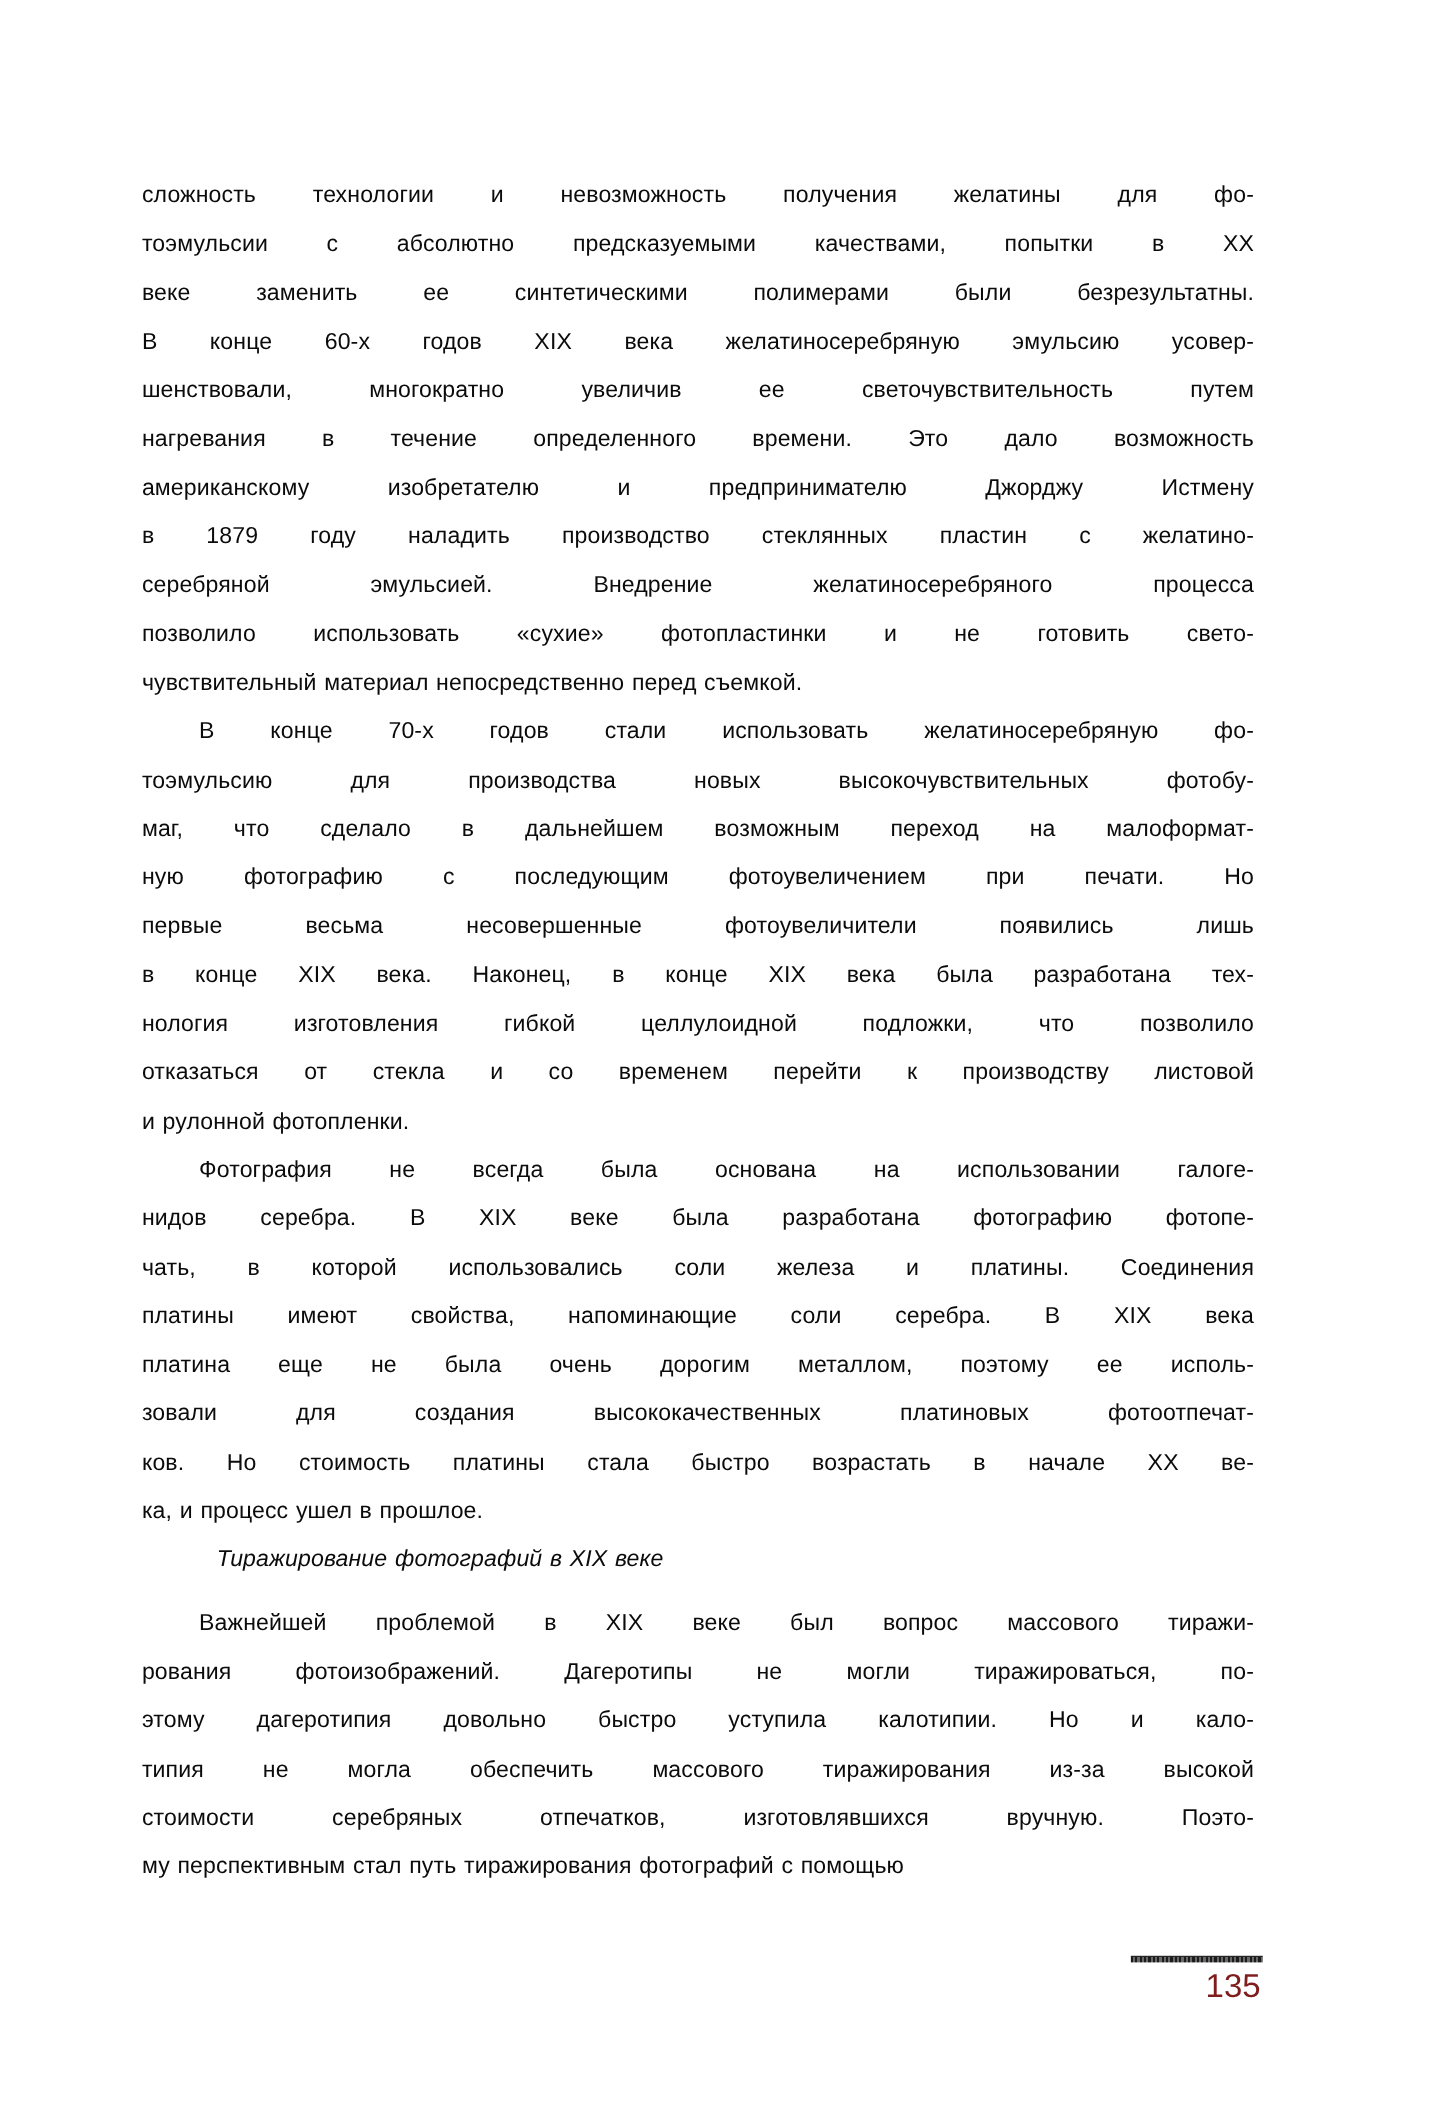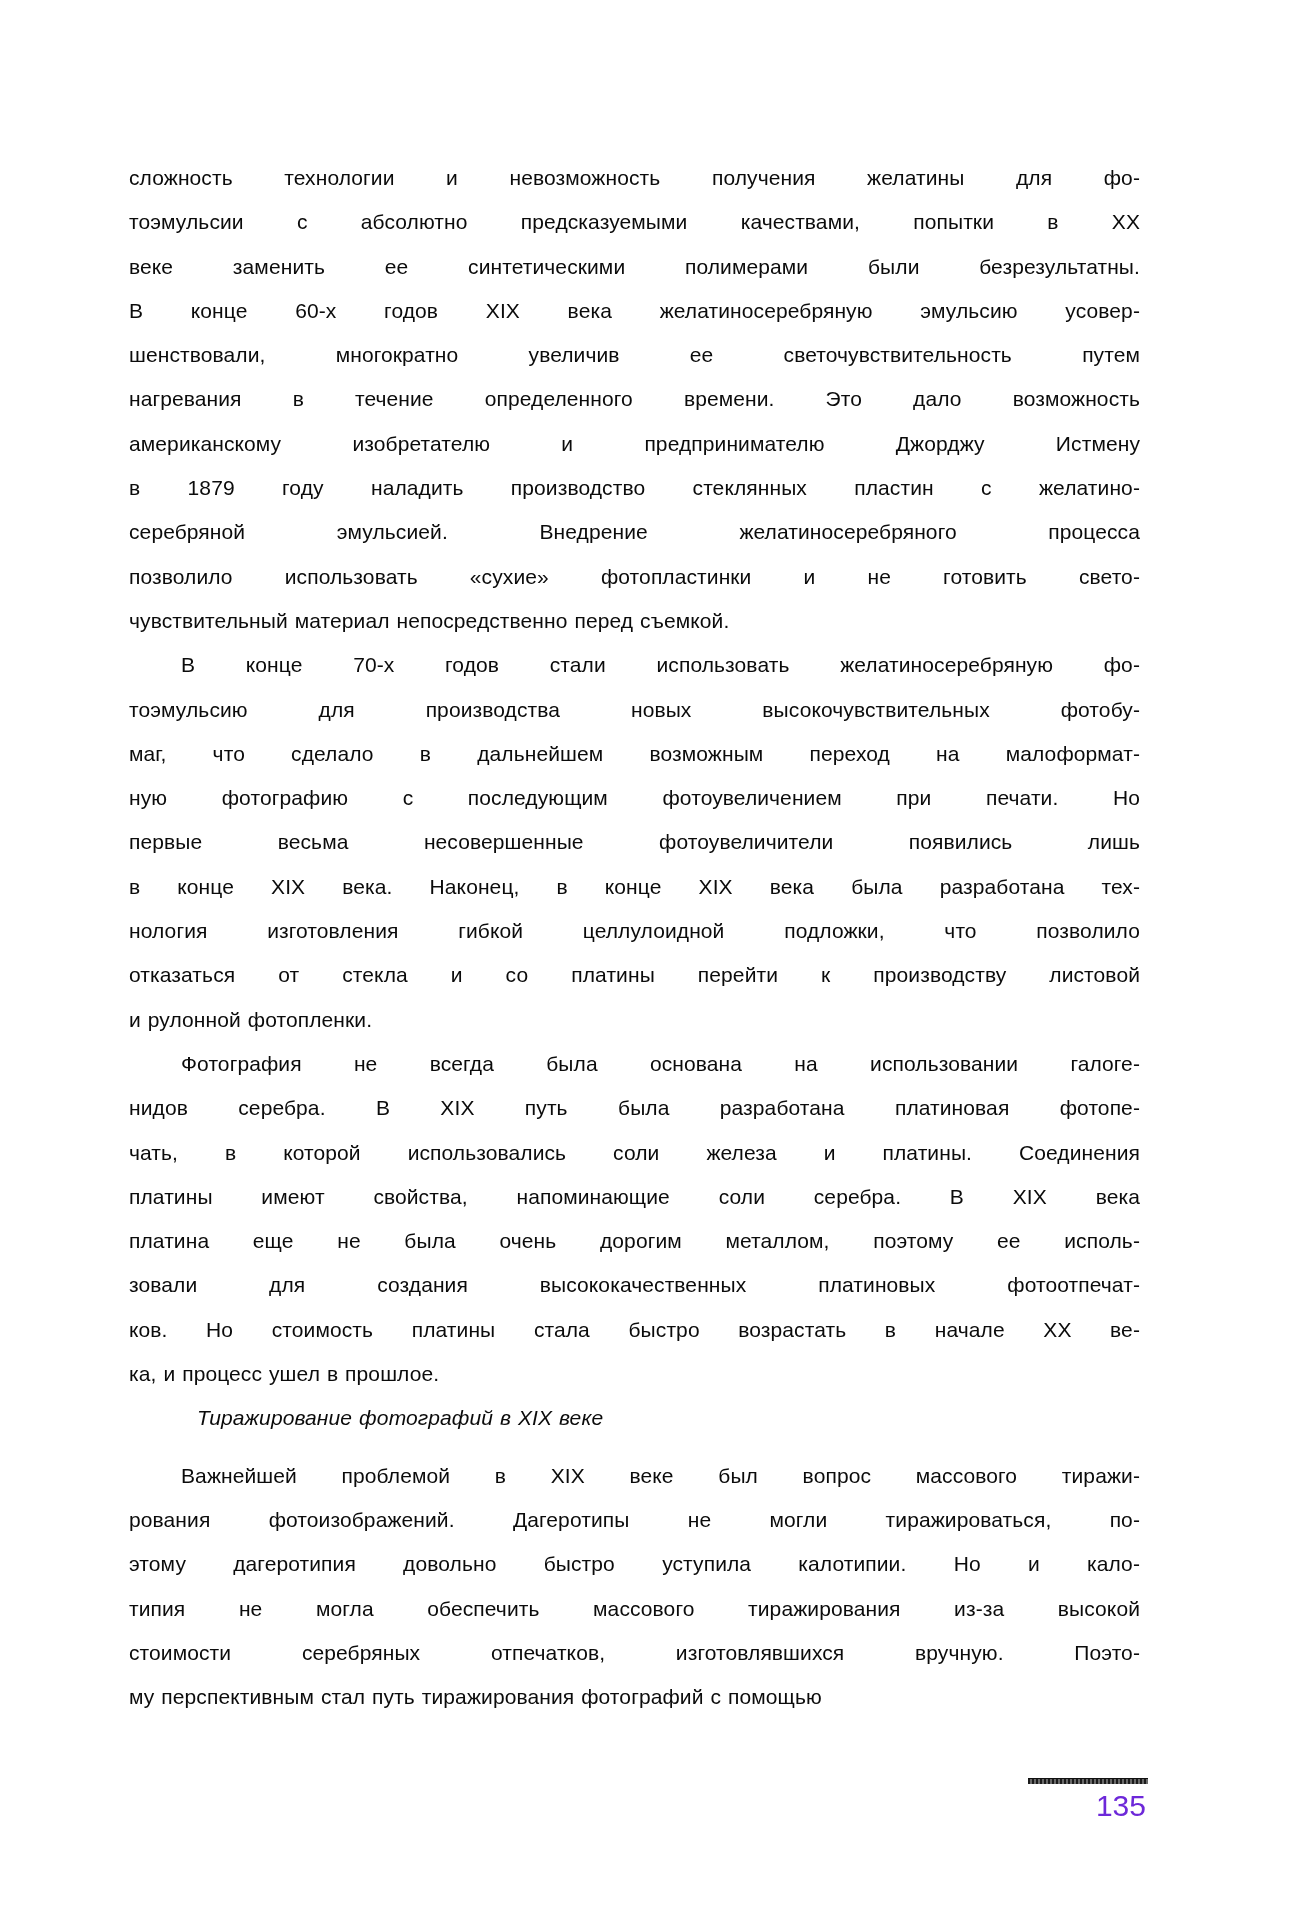--- a/index.html
+++ b/index.html
@@ -97,7 +97,7 @@
         <div class="pline">первые весьма несовершенные фотоувеличители появились лишь</div>
         <div class="pline">в конце XIX века. Наконец, в конце XIX века была разработана тех-</div>
         <div class="pline">нология изготовления гибкой целлулоидной подложки, что позволило</div>
-        <div class="pline">отказаться от стекла и со платины перейти к производству листовой</div>
+        <div class="pline">отказаться от стекла и со временем перейти к производству листовой</div>
         <div class="pline last">и рулонной фотопленки.</div>
       </div>
       <div class="para body">

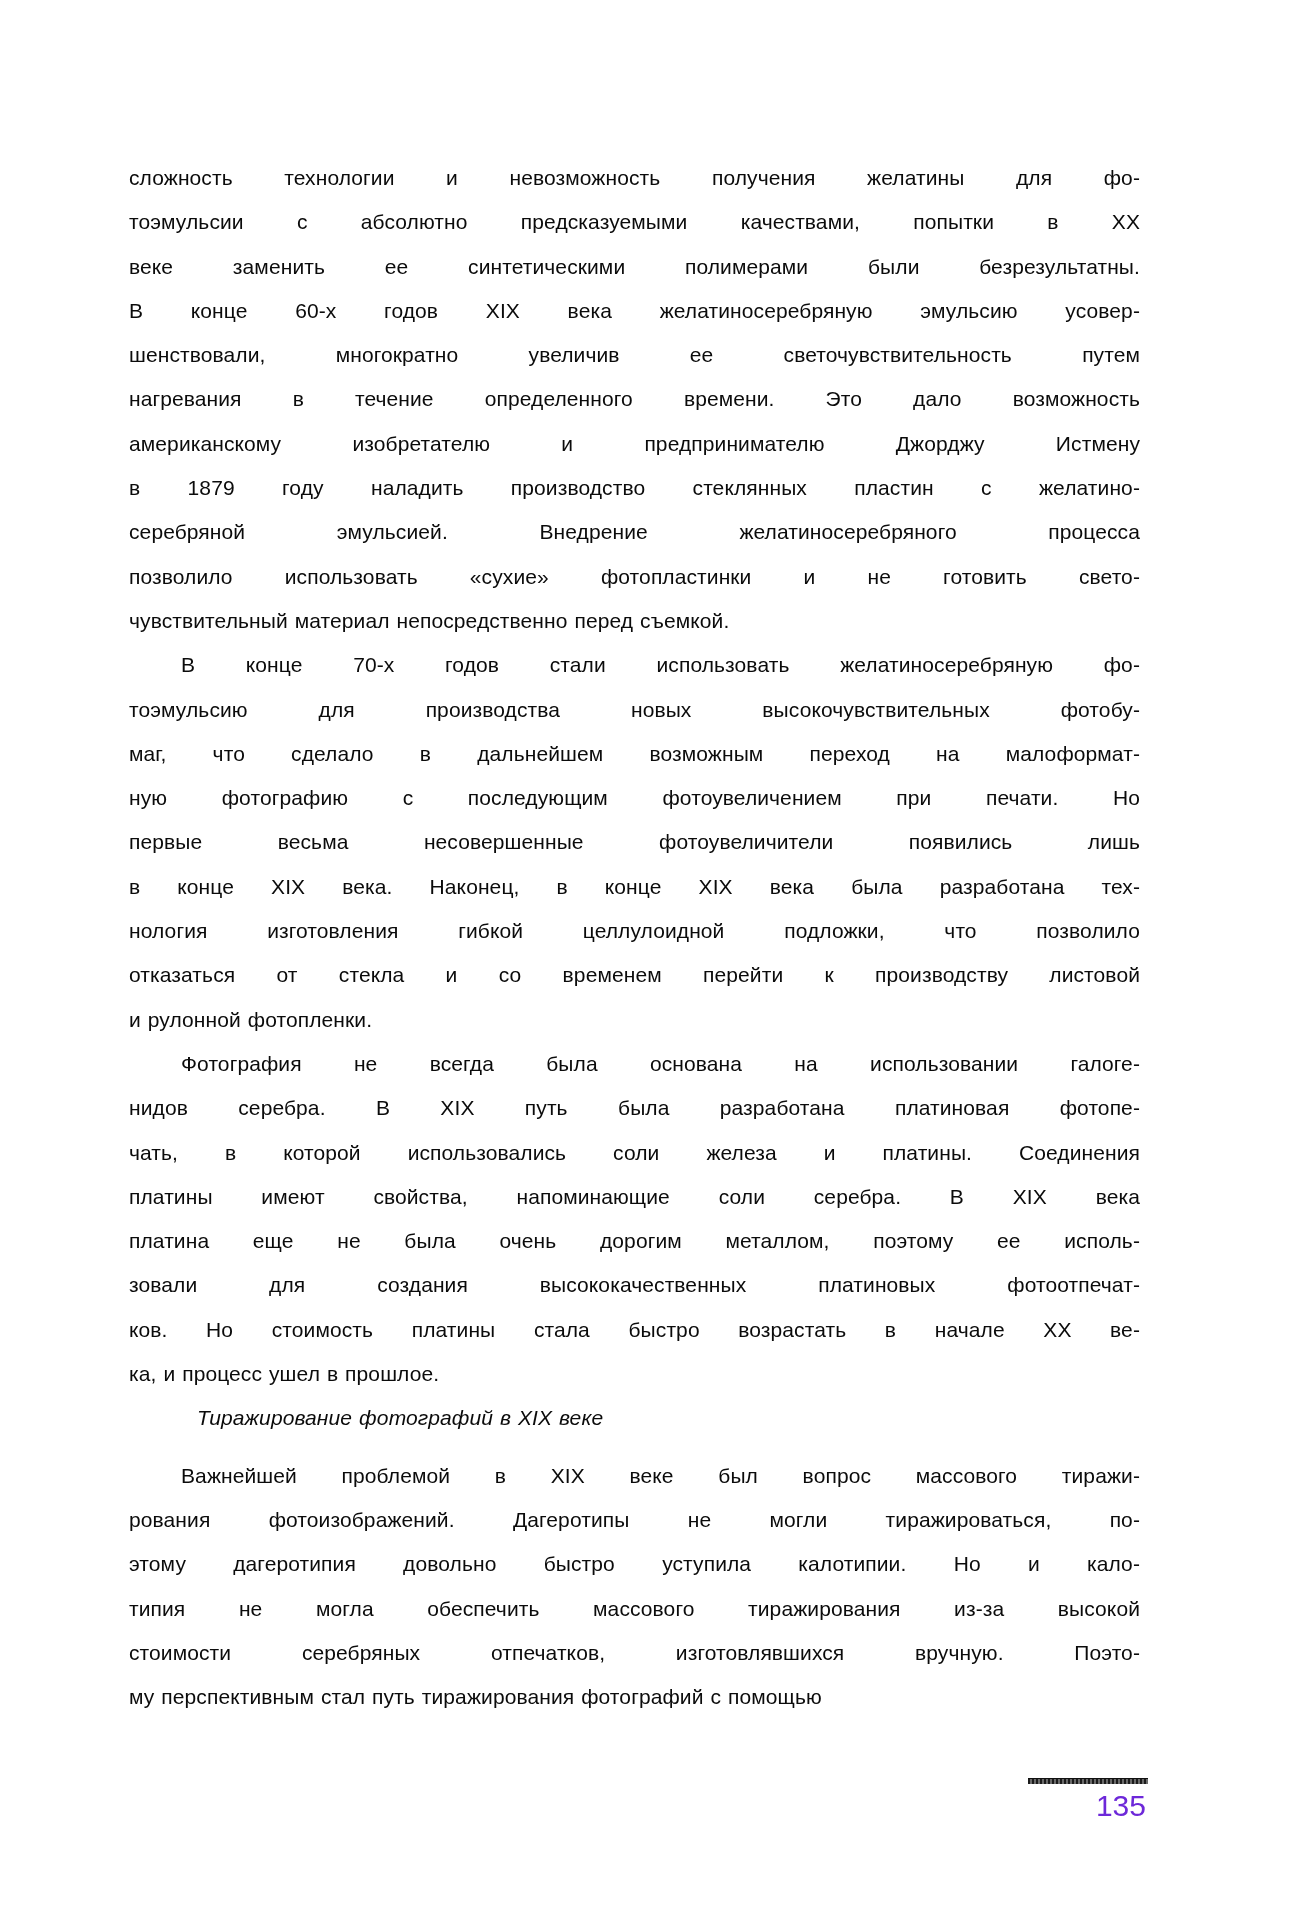--- a/index.html
+++ b/index.html
@@ -102,7 +102,7 @@
       </div>
       <div class="para body">
         <div class="pline indent">Фотография не всегда была основана на использовании галоге-</div>
-        <div class="pline">нидов серебра. В XIX путь была разработана платиновая фотопе-</div>
+        <div class="pline">нидов серебра. В XIX веке была разработана фотографию фотопе-</div>
         <div class="pline">чать, в которой использовались соли железа и платины. Соединения</div>
         <div class="pline">платины имеют свойства, напоминающие соли серебра. В XIX века</div>
         <div class="pline">платина еще не была очень дорогим металлом, поэтому ее исполь-</div>

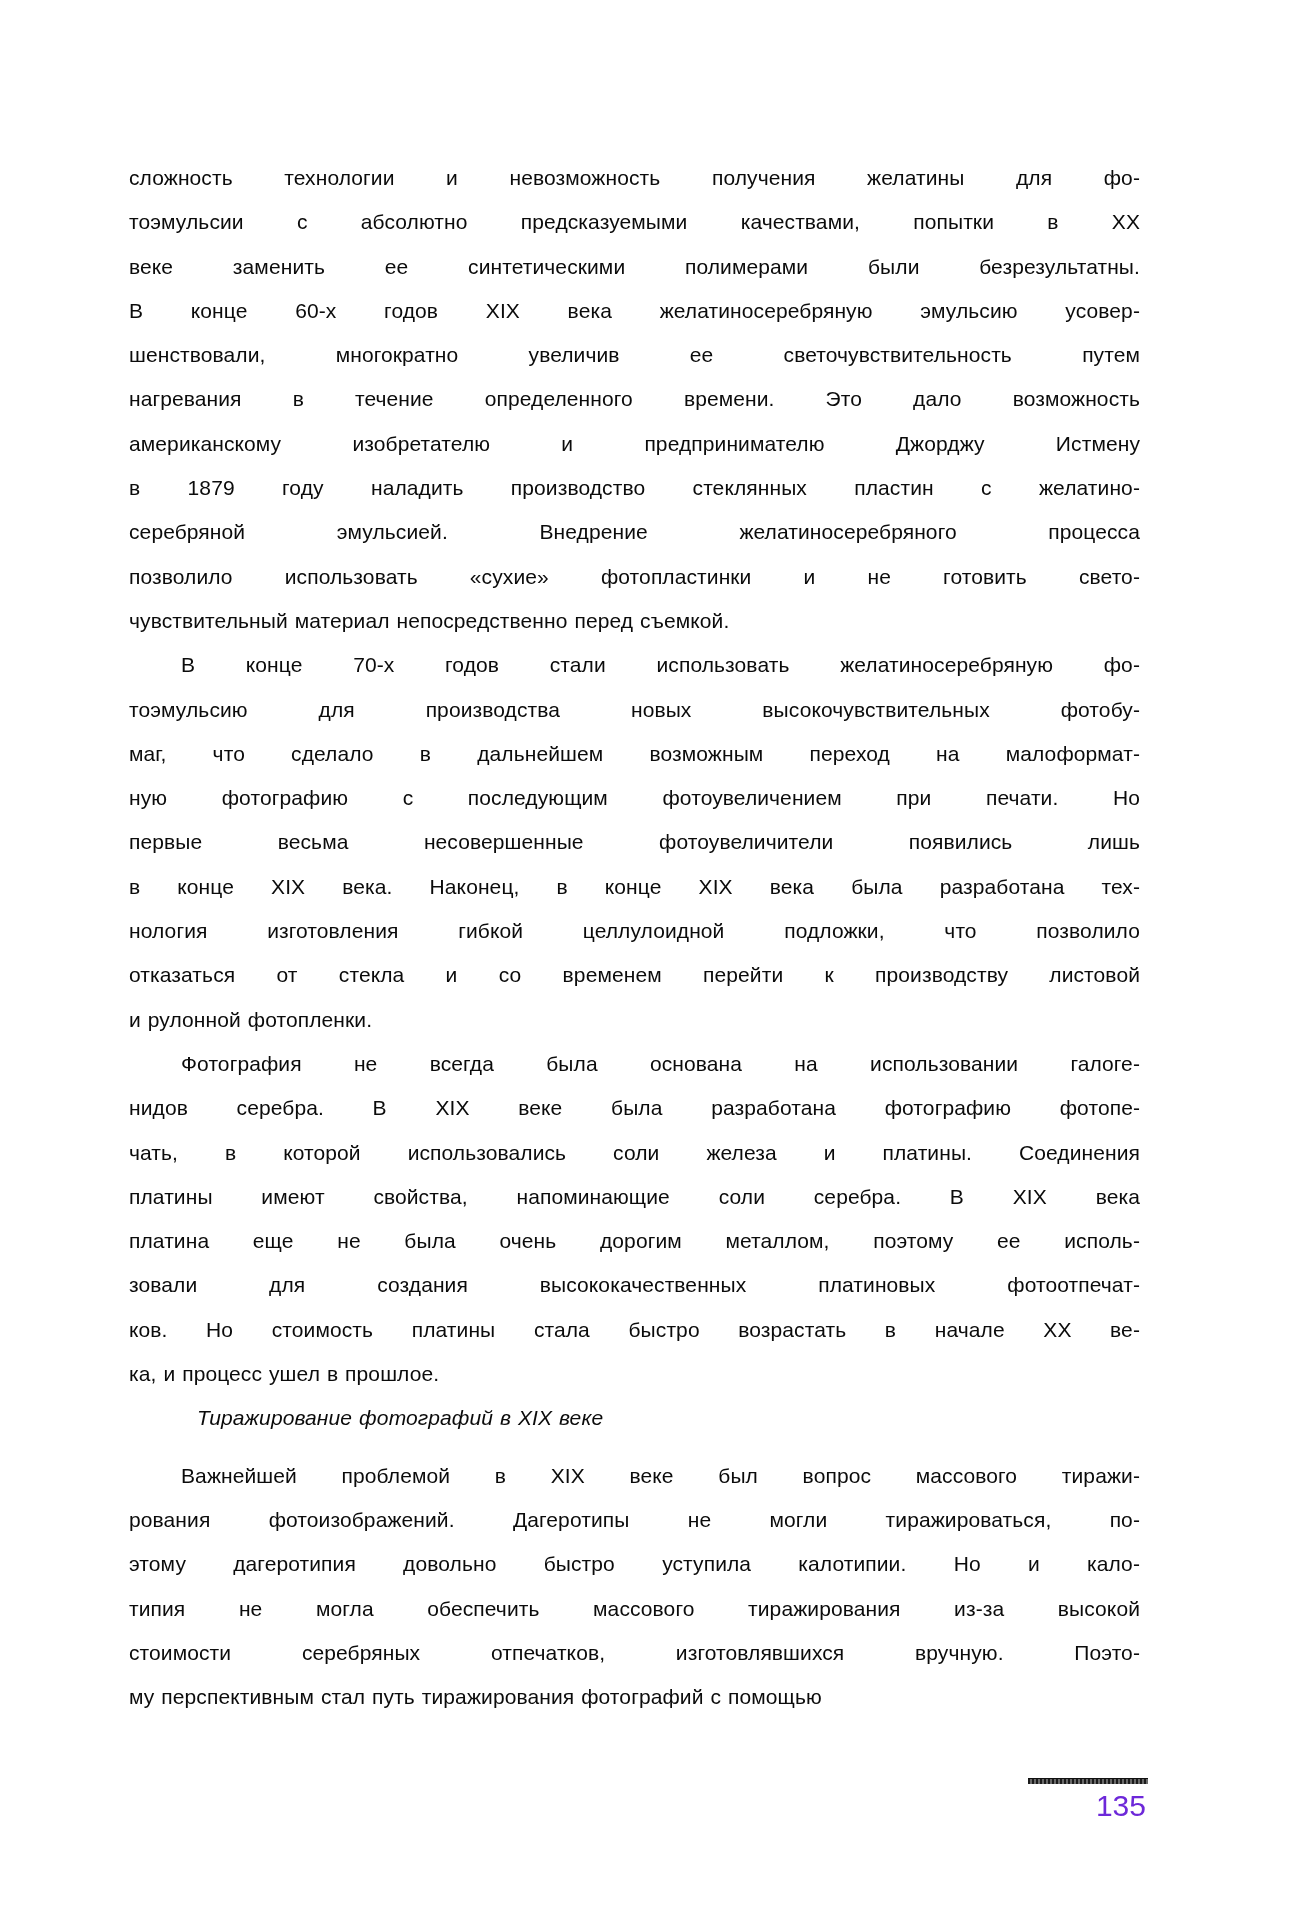--- a/index.html
+++ b/index.html
@@ -68,7 +68,7 @@
     text-align: right;
     font-size: 30px;
     line-height: 34px;
-    color: #6d28d9;
+    color: #7f1d1d;
   }
 </style>
 </head>

